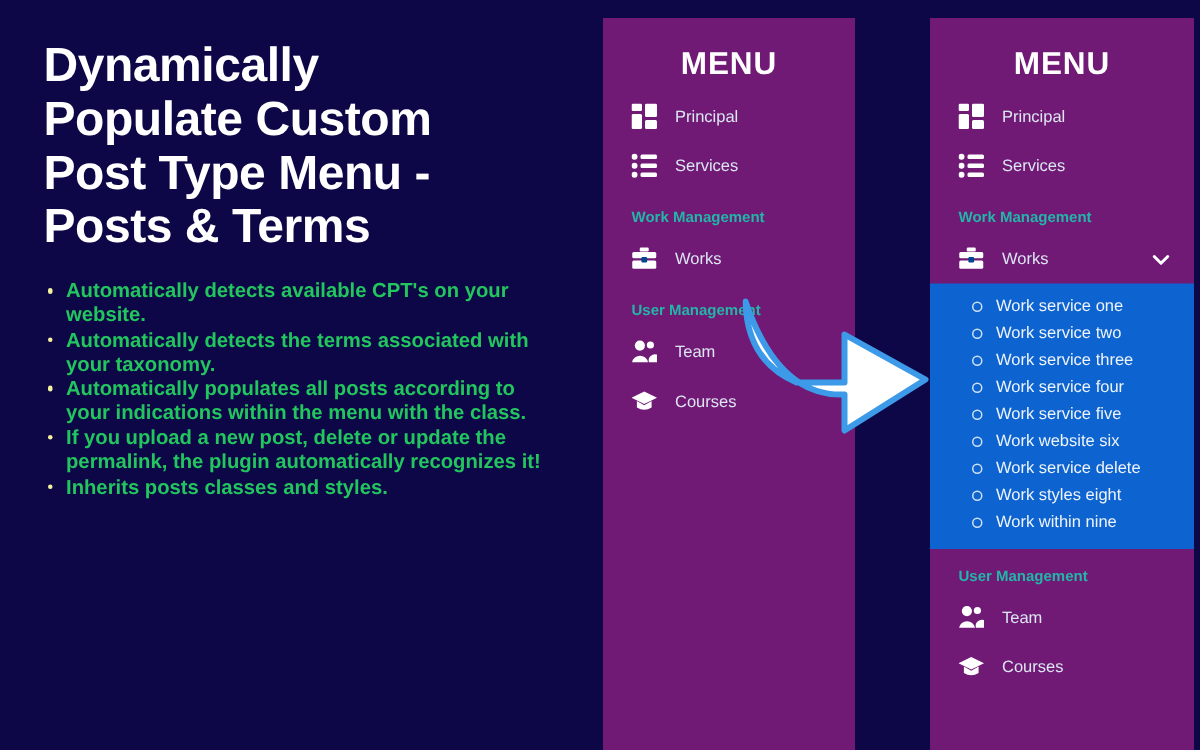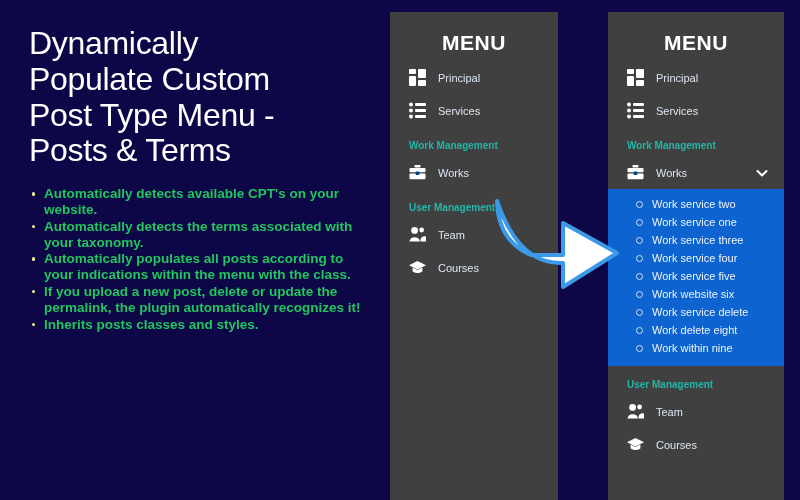--- a/index.html
+++ b/index.html
@@ -23,7 +23,7 @@
   .promo-title {
     color:#ffffff;
     font-size:32px;
-    font-weight:normal;
+    font-weight:bold;
     line-height:1.12;
     letter-spacing:-0.3px;
     white-space:pre-line;

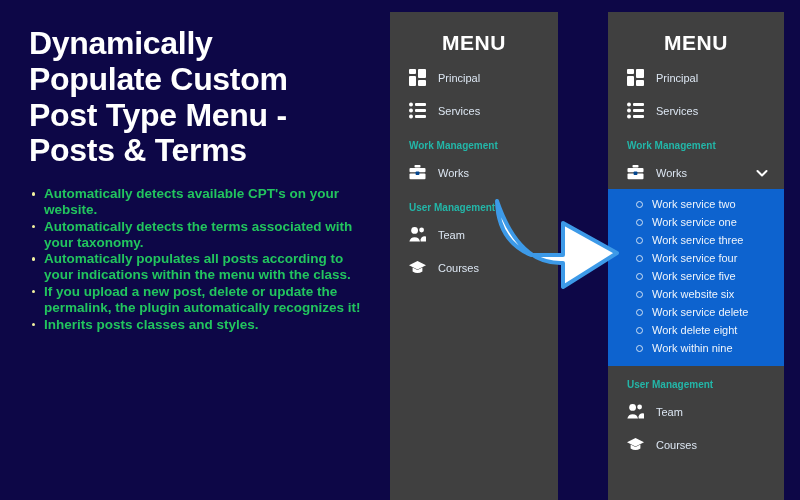--- a/index.html
+++ b/index.html
@@ -53,8 +53,9 @@
   
   .panel {
     position:absolute;
-    background:#404040;
+    background:#701a75;
     overflow:hidden;
+    margin-left:12px;
   }
   .panel-left  { left:390px; top:12px;  width:168px; height:488px; }
   .panel-right { left:608px; top:12px;  width:176px; height:488px; }

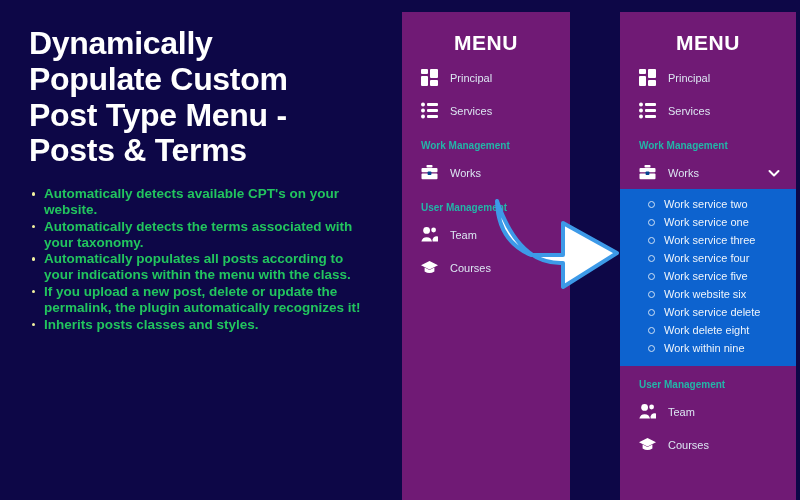--- a/index.html
+++ b/index.html
@@ -283,11 +283,11 @@
   <div class="submenu">
     <div class="submenu-item">
       <span class="sub-bullet"></span>
+      <span>Work service one</span>
+    </div>
+    <div class="submenu-item">
+      <span class="sub-bullet"></span>
       <span>Work service two</span>
-    </div>
-    <div class="submenu-item">
-      <span class="sub-bullet"></span>
-      <span>Work service one</span>
     </div>
     <div class="submenu-item">
       <span class="sub-bullet"></span>

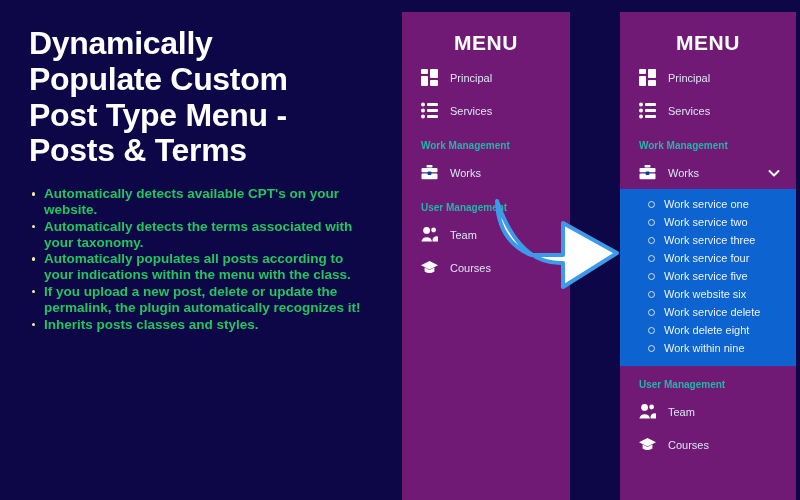--- a/index.html
+++ b/index.html
@@ -311,7 +311,7 @@
     </div>
     <div class="submenu-item">
       <span class="sub-bullet"></span>
-      <span>Work delete eight</span>
+      <span>Work styles eight</span>
     </div>
     <div class="submenu-item">
       <span class="sub-bullet"></span>

